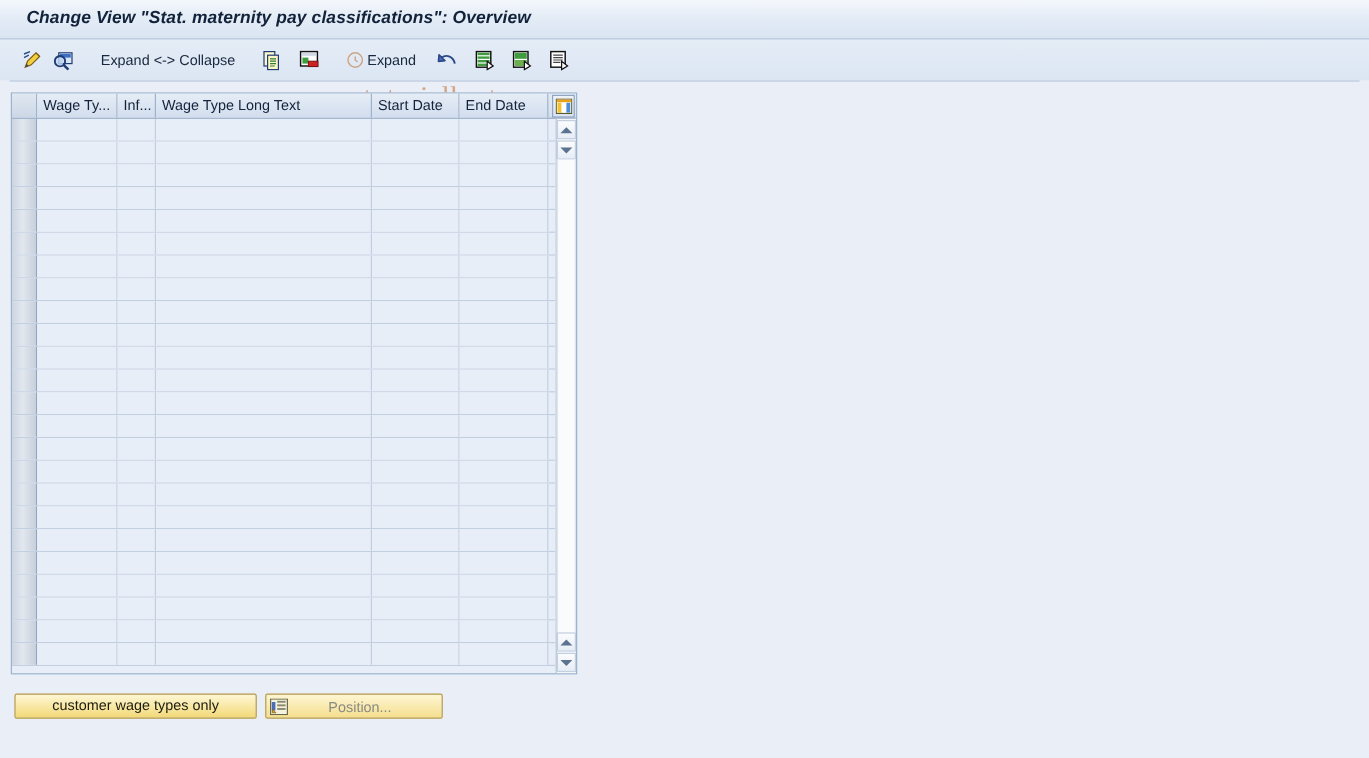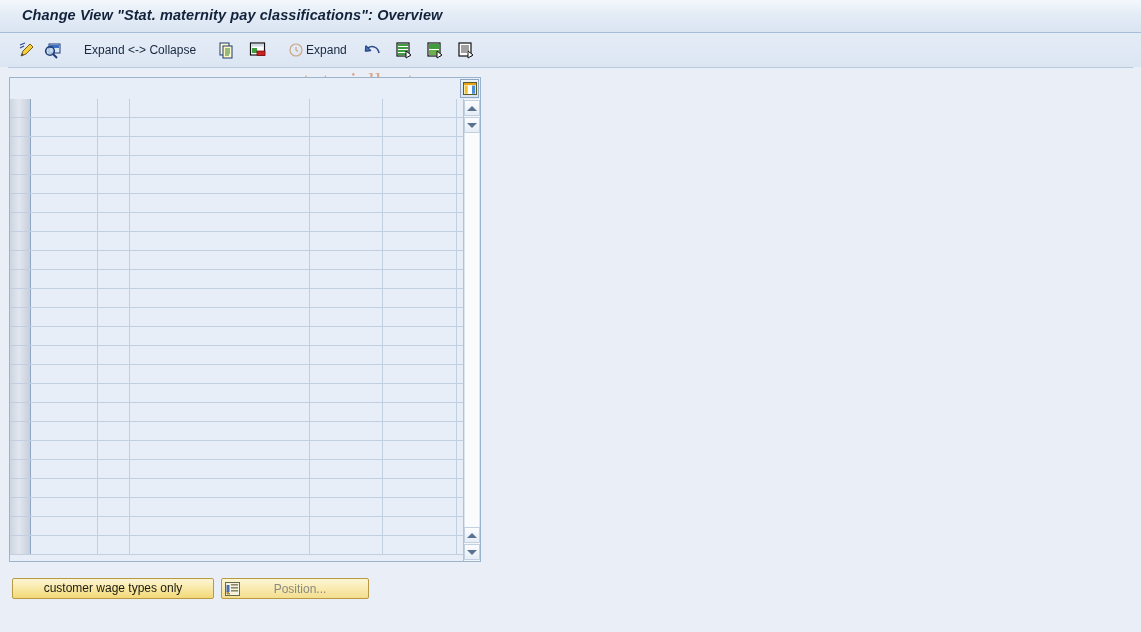--- a/index.html
+++ b/index.html
@@ -445,6 +445,14 @@
 <div id="table-area">
   <div id="table-grid">
 
+    <div id="thead">
+      <div class="th corner"></div>
+      <div class="th w-wagety">Wage Ty...</div>
+      <div class="th w-inf">Inf...</div>
+      <div class="th w-long">Wage Type Long Text</div>
+      <div class="th w-start">Start Date</div>
+      <div class="th w-end">End Date</div>
+    </div>
 
     <div id="col-config">
       <svg width="14" height="13" viewBox="0 0 14 13">

